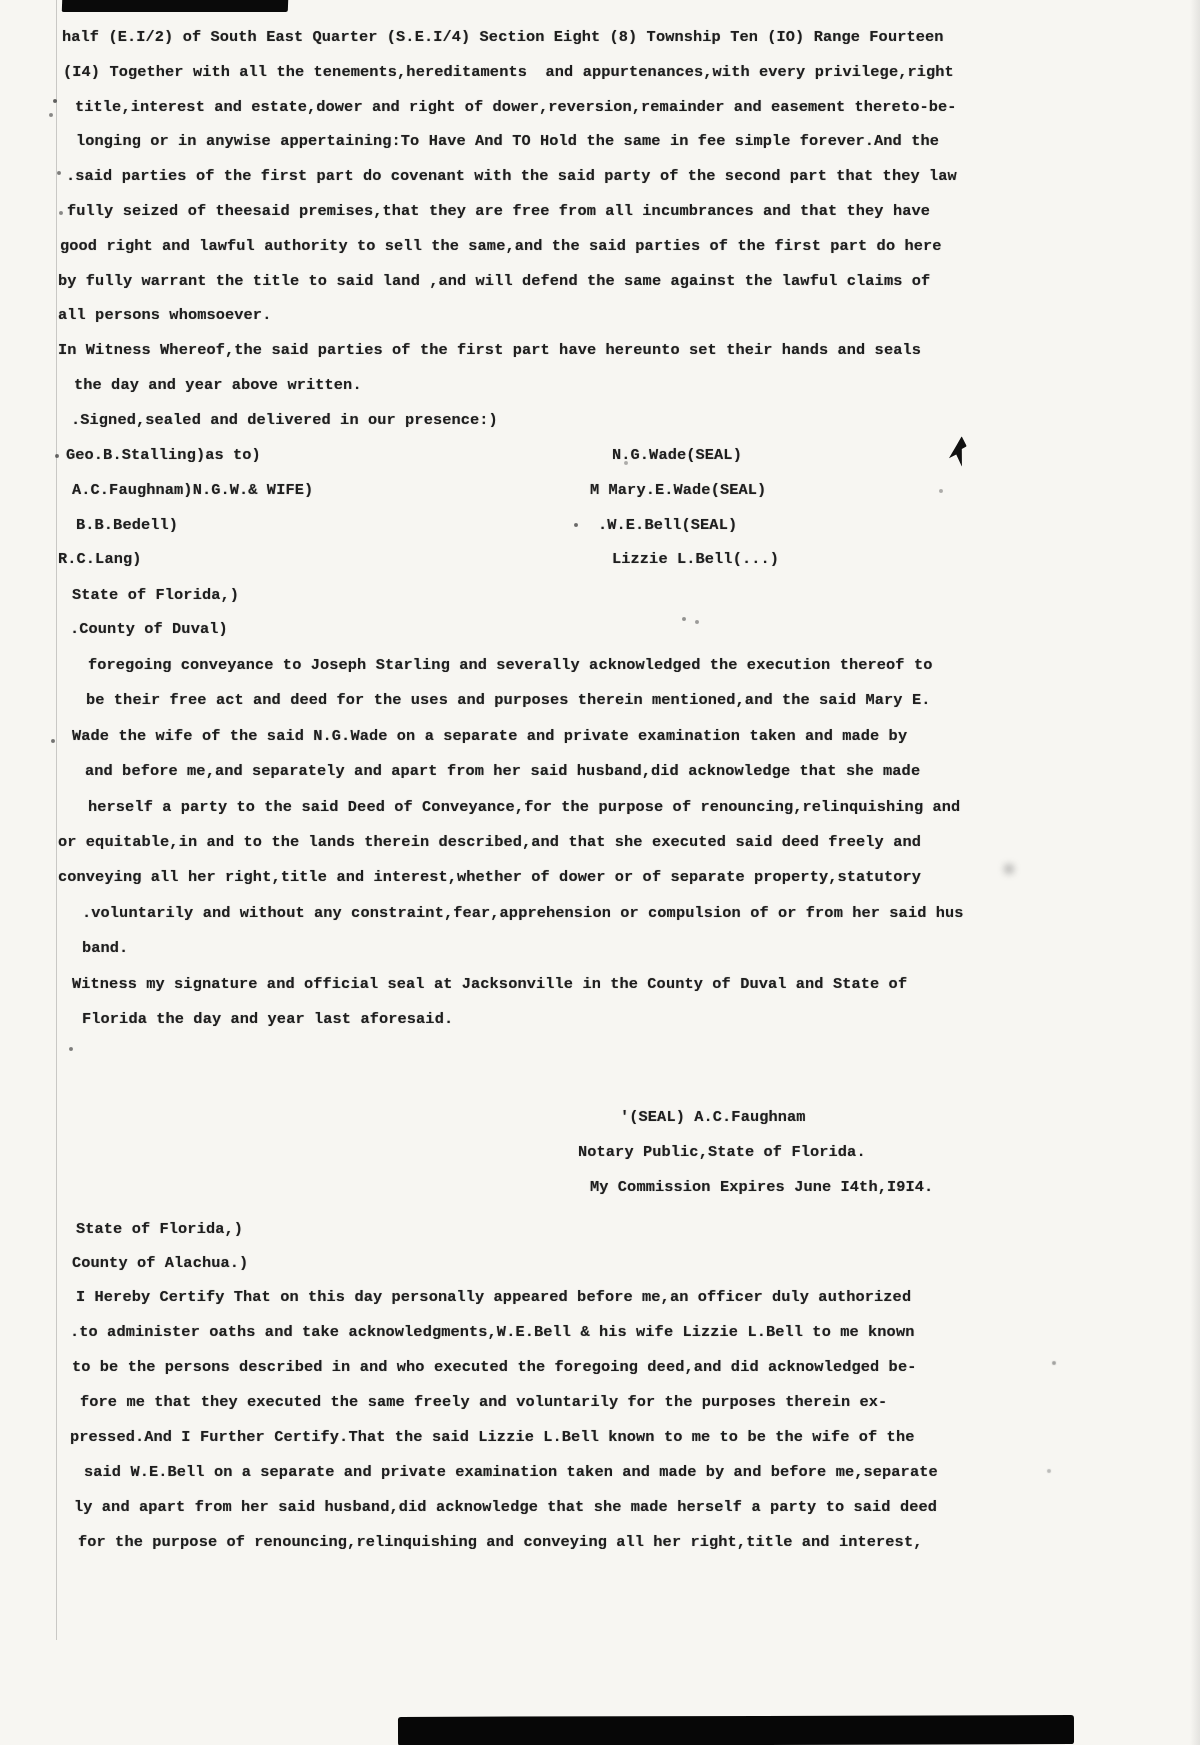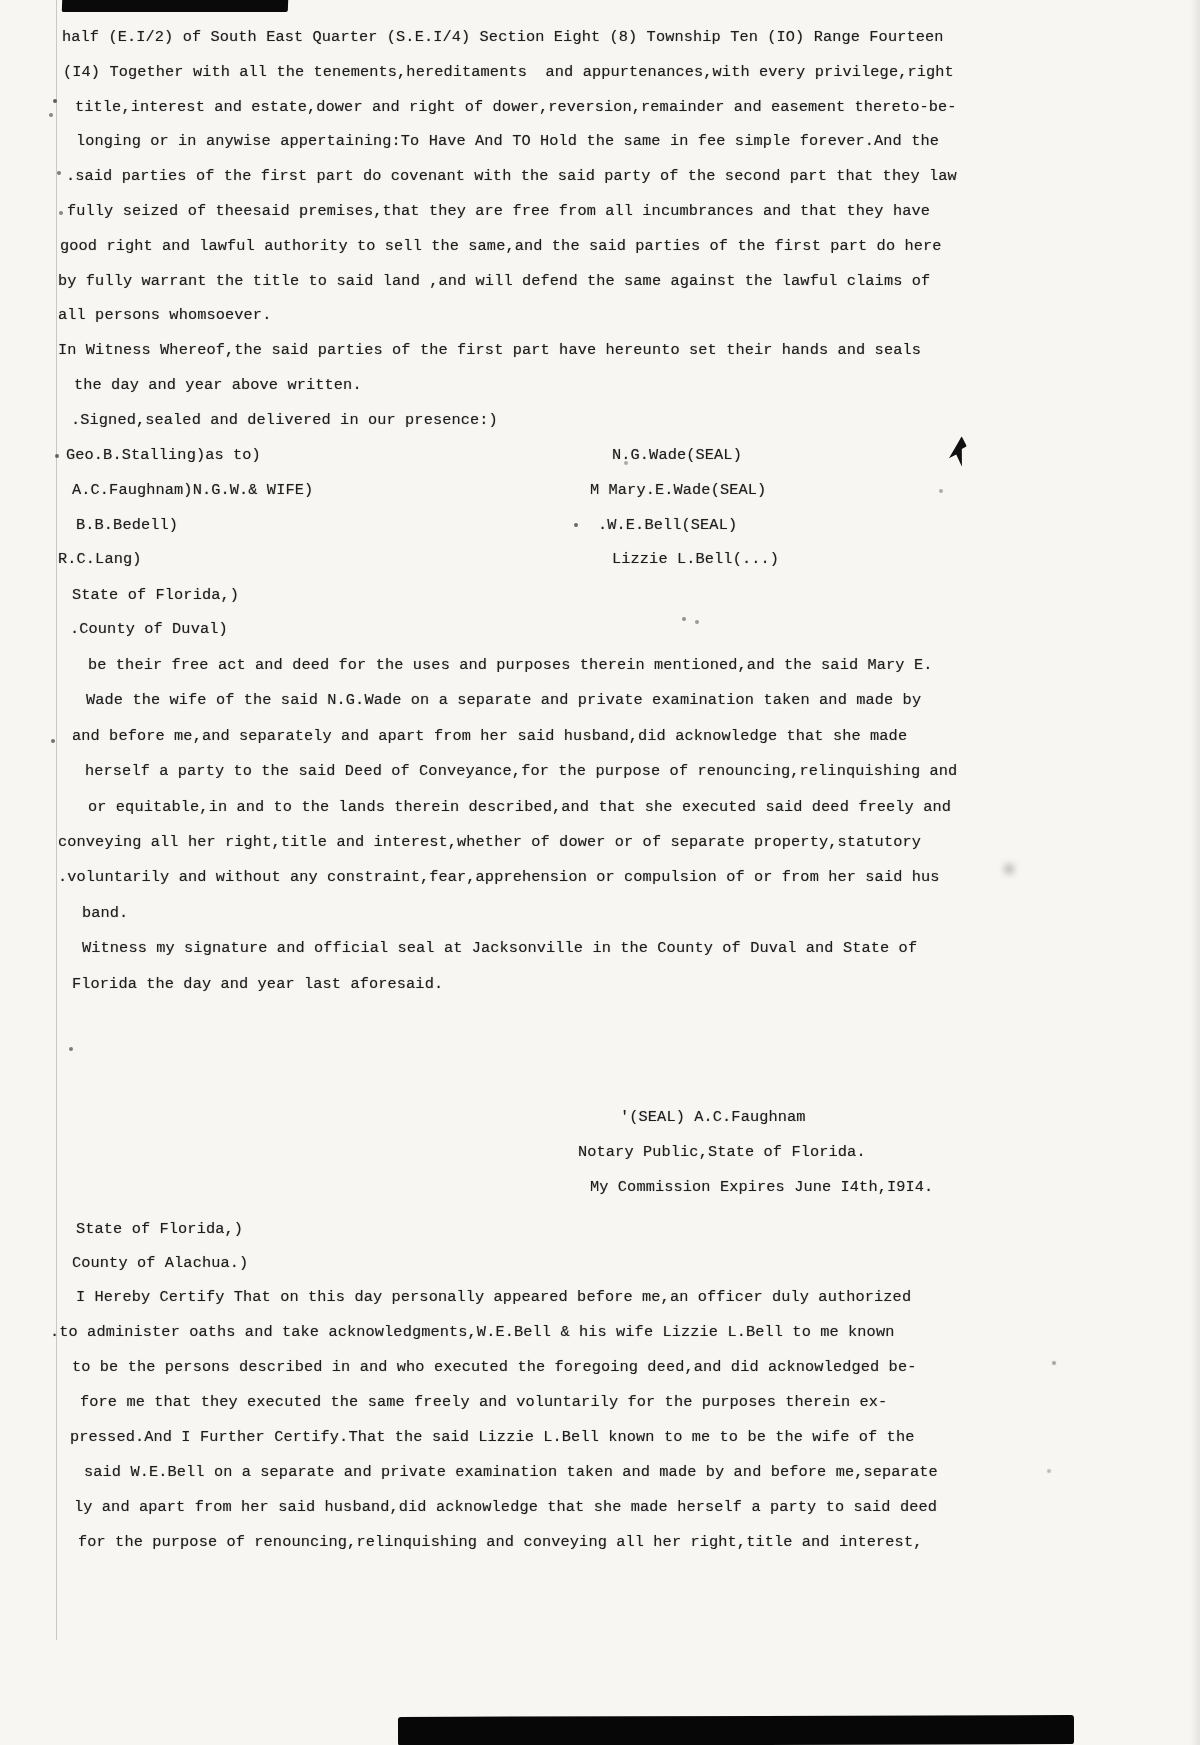--- a/index.html
+++ b/index.html
@@ -20,7 +20,7 @@
   .line{
     white-space:pre;
     height:34.8px;line-height:34.8px;
-    font-size:15.3px;font-weight:400;
+    font-size:15.3px;font-weight:700;
     letter-spacing:.1px;
     text-shadow:0 0 1px rgba(25,25,25,.45);
   }

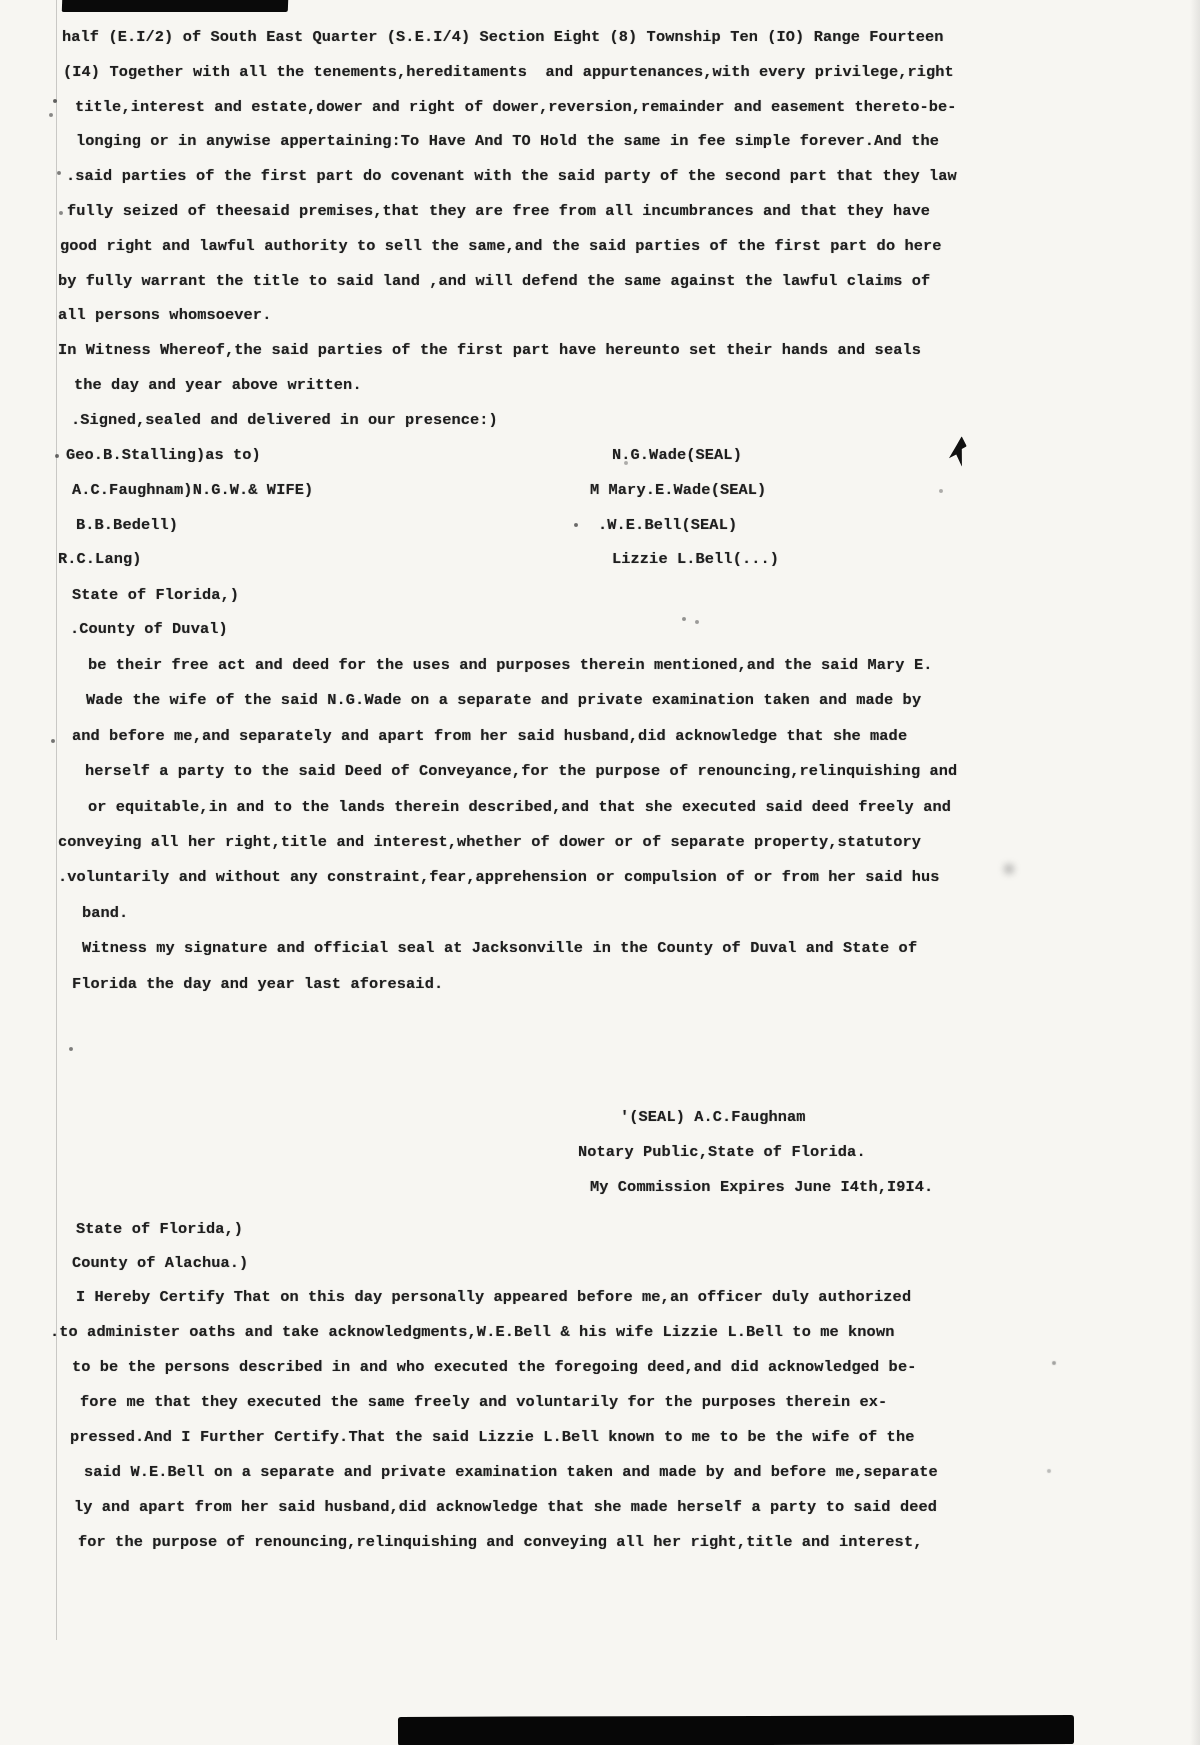--- a/index.html
+++ b/index.html
@@ -161,6 +161,7 @@
   <div class="single line county-duval">.County of Duval)</div>
 
   <section class="duval-par">
+      <div class="line">foregoing conveyance to Joseph Starling and severally acknowledged the execution thereof to</div>
       <div class="line">be their free act and deed for the uses and purposes therein mentioned,and the said Mary E.</div>
       <div class="line">Wade the wife of the said N.G.Wade on a separate and private examination taken and made by</div>
       <div class="line">and before me,and separately and apart from her said husband,did acknowledge that she made</div>

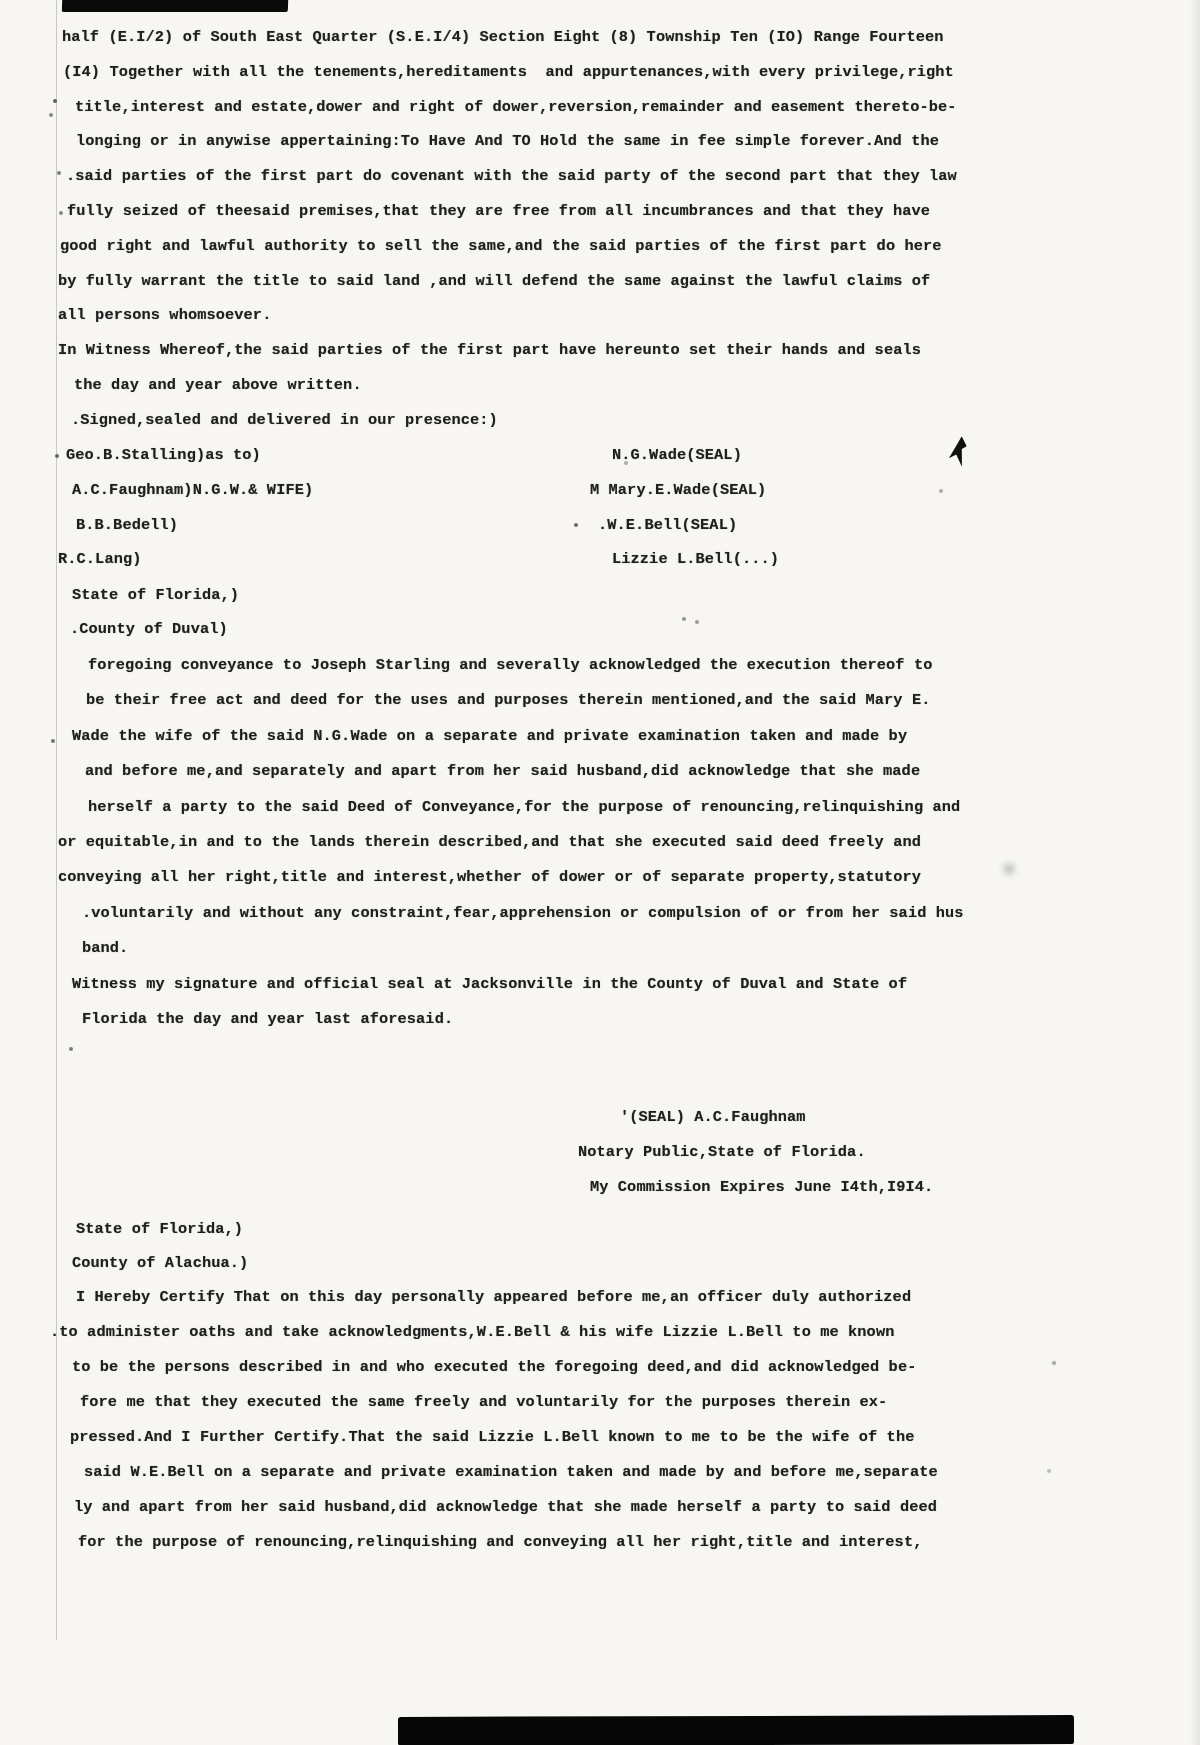--- a/index.html
+++ b/index.html
@@ -78,7 +78,7 @@
   .alachua-par{top:1280px;left:42px;}
   .alachua-par .line{height:35px;line-height:35px;}
   .alachua-par .line:nth-child(1){margin-left:34px}
-  .alachua-par .line:nth-child(2){margin-left:8px}
+  .alachua-par .line:nth-child(2){margin-left:28px}
   .alachua-par .line:nth-child(3){margin-left:30px}
   .alachua-par .line:nth-child(4){margin-left:38px}
   .alachua-par .line:nth-child(5){margin-left:28px}

